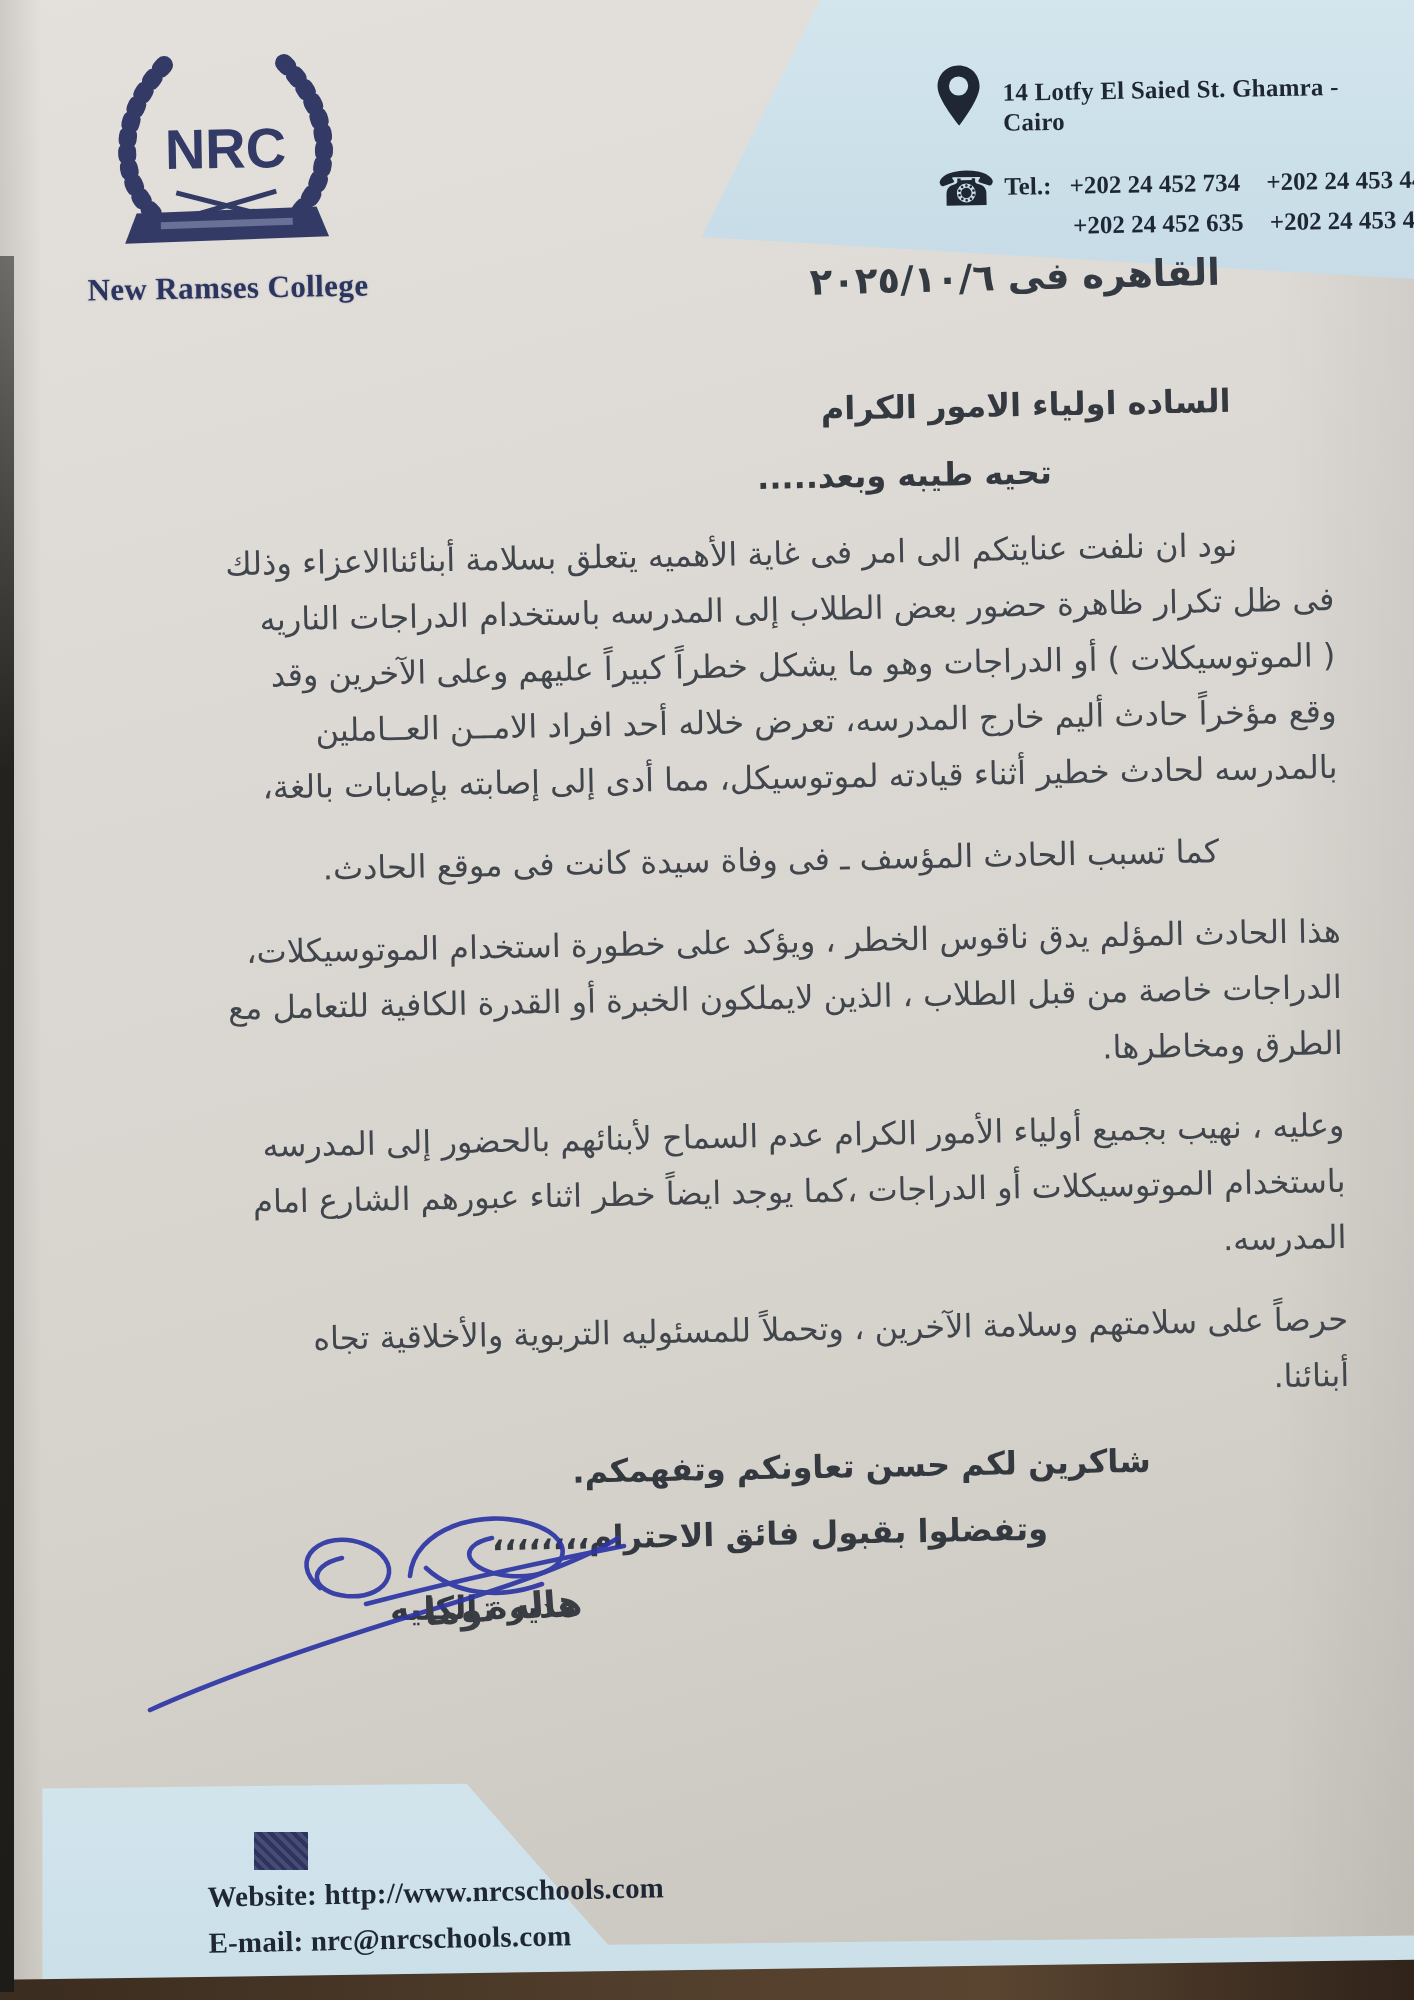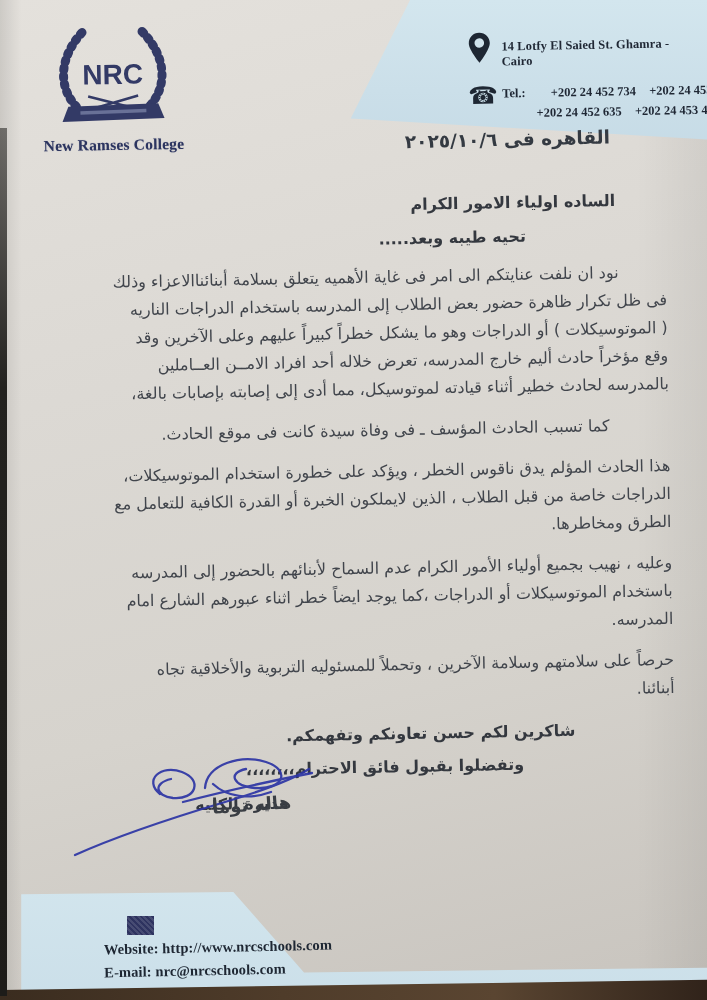--- a/index.html
+++ b/index.html
@@ -33,7 +33,7 @@
   .phone-glyph{flex:0 0 34px; font-size:24px; line-height:24px; color:#1e2733;}
   .tel-table{font-size:12.5px; font-weight:bold; line-height:20px; white-space:nowrap;}
   .tel-row span{display:inline-block;}
-  .tel-label{margin-right:22px;}
+  .tel-label{margin-right:6px;}
   .tel-num{margin-right:10px;}
   .date-line{
     position:absolute; top:130px; right:97px; width:300px;

